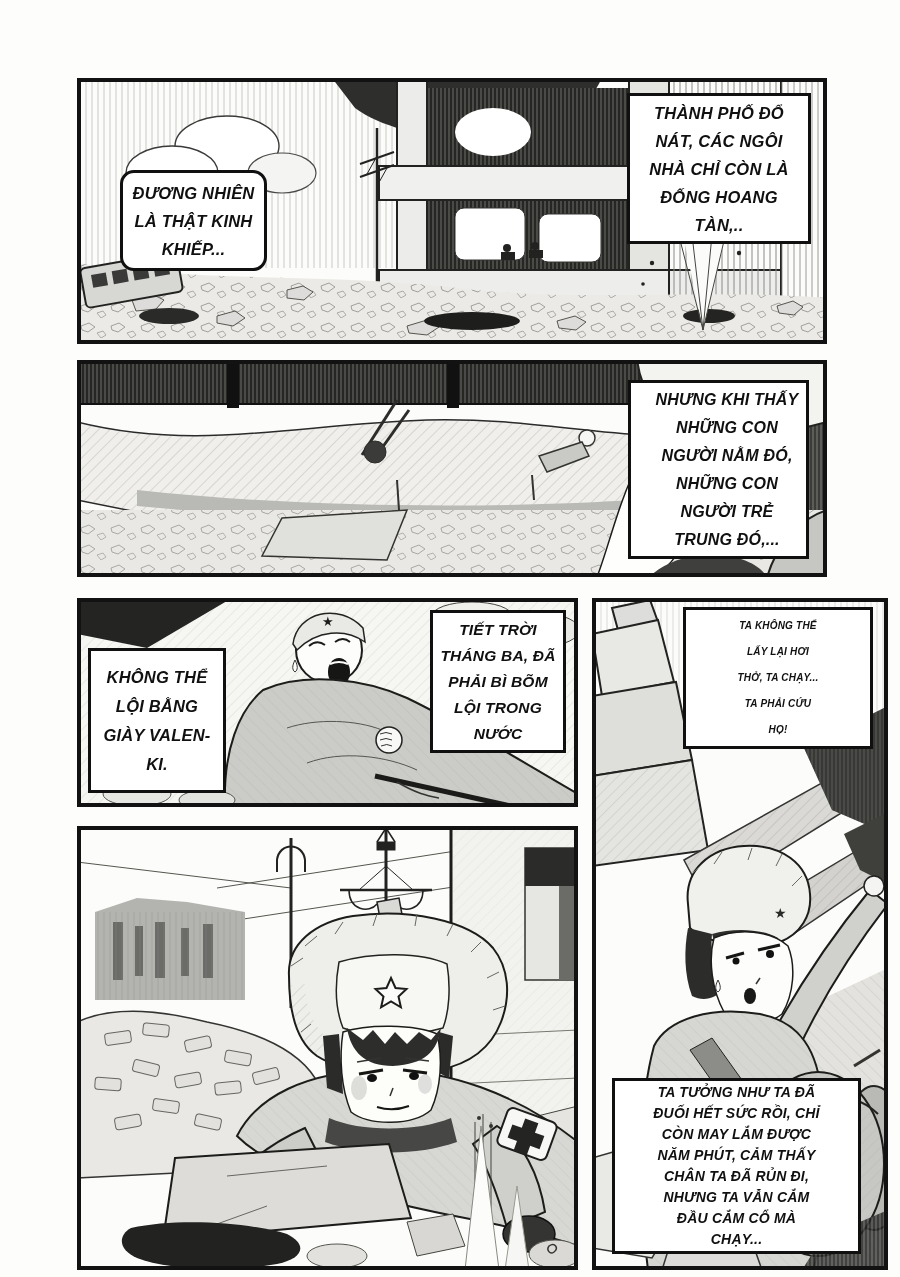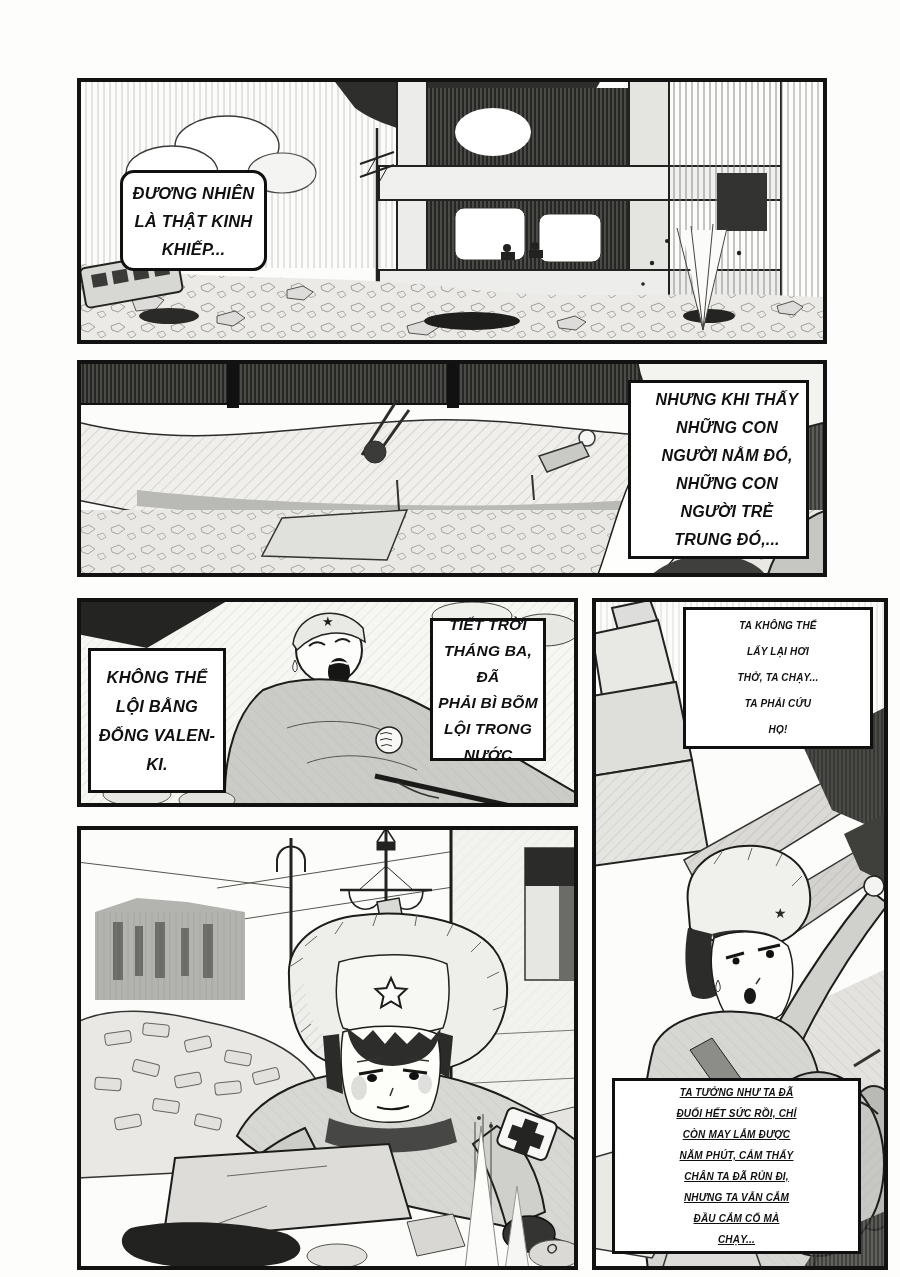--- a/index.html
+++ b/index.html
@@ -401,6 +401,11 @@
 <div class="frame" style="left:592px;top:598px;width:296px;height:672px;"></div>
 <div class="frame" style="left:77px;top:826px;width:501px;height:444px;"></div>
 
+<div class="caption c1" style="left:627px;top:93px;width:184px;height:151px;">THÀNH PHỐ ĐỔ
+NÁT, CÁC NGÔI
+NHÀ CHỈ CÒN LÀ
+ĐỐNG HOANG
+TÀN,..</div>
 <div class="caption c2" style="left:120px;top:170px;width:147px;height:101px;">ĐƯƠNG NHIÊN
 LÀ THẬT KINH
 KHIẾP...</div>

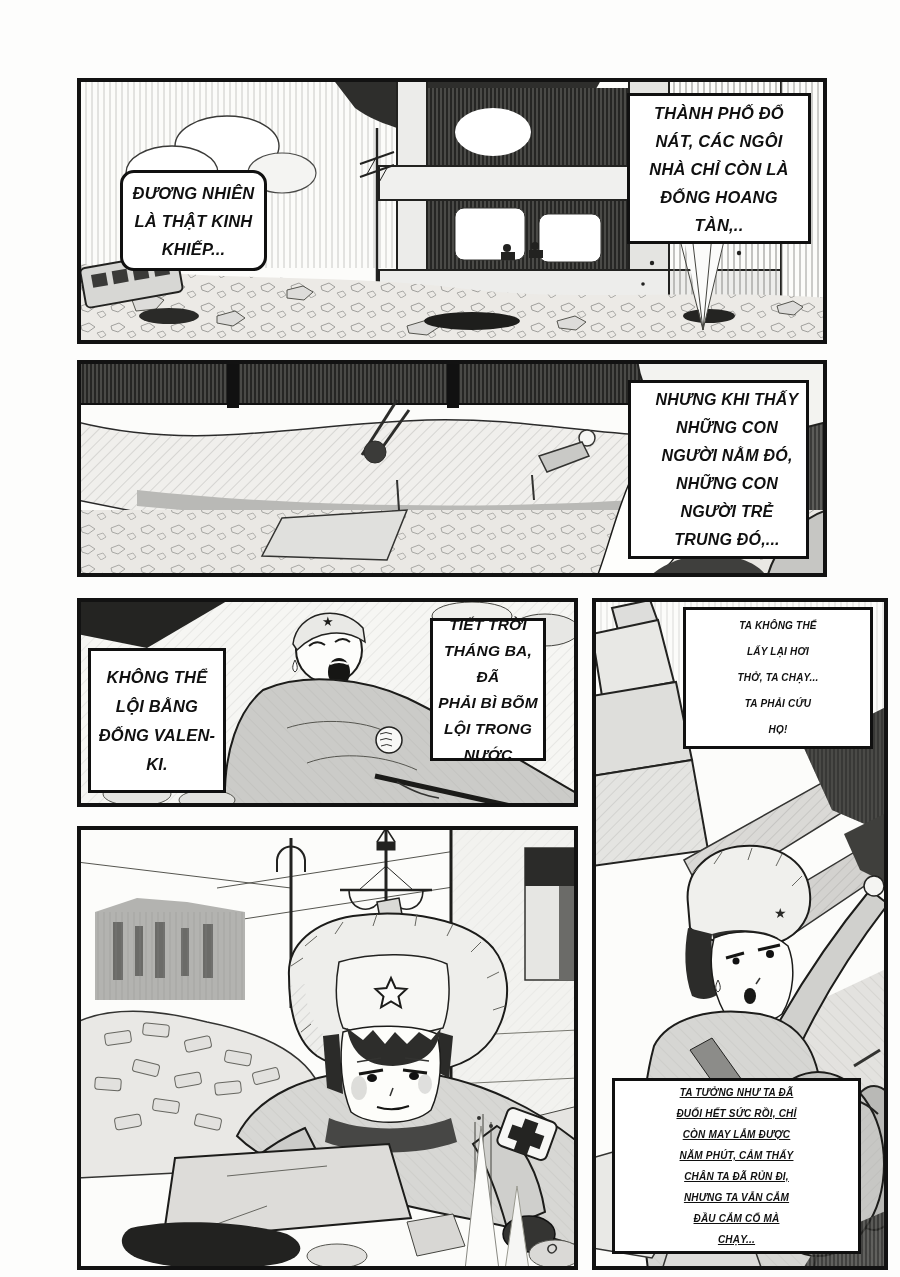--- a/index.html
+++ b/index.html
@@ -419,7 +419,7 @@
 LỘI BẰNG
 ĐỐNG VALEN-
 KI.</div>
-<div class="caption c5" style="left:430px;top:610px;width:116px;height:143px;margin-top:8px;">TIẾT TRỜI
+<div class="caption c5" style="left:430px;top:610px;width:136px;height:143px;">TIẾT TRỜI
 THÁNG BA, ĐÃ
 PHẢI BÌ BÕM
 LỘI TRONG

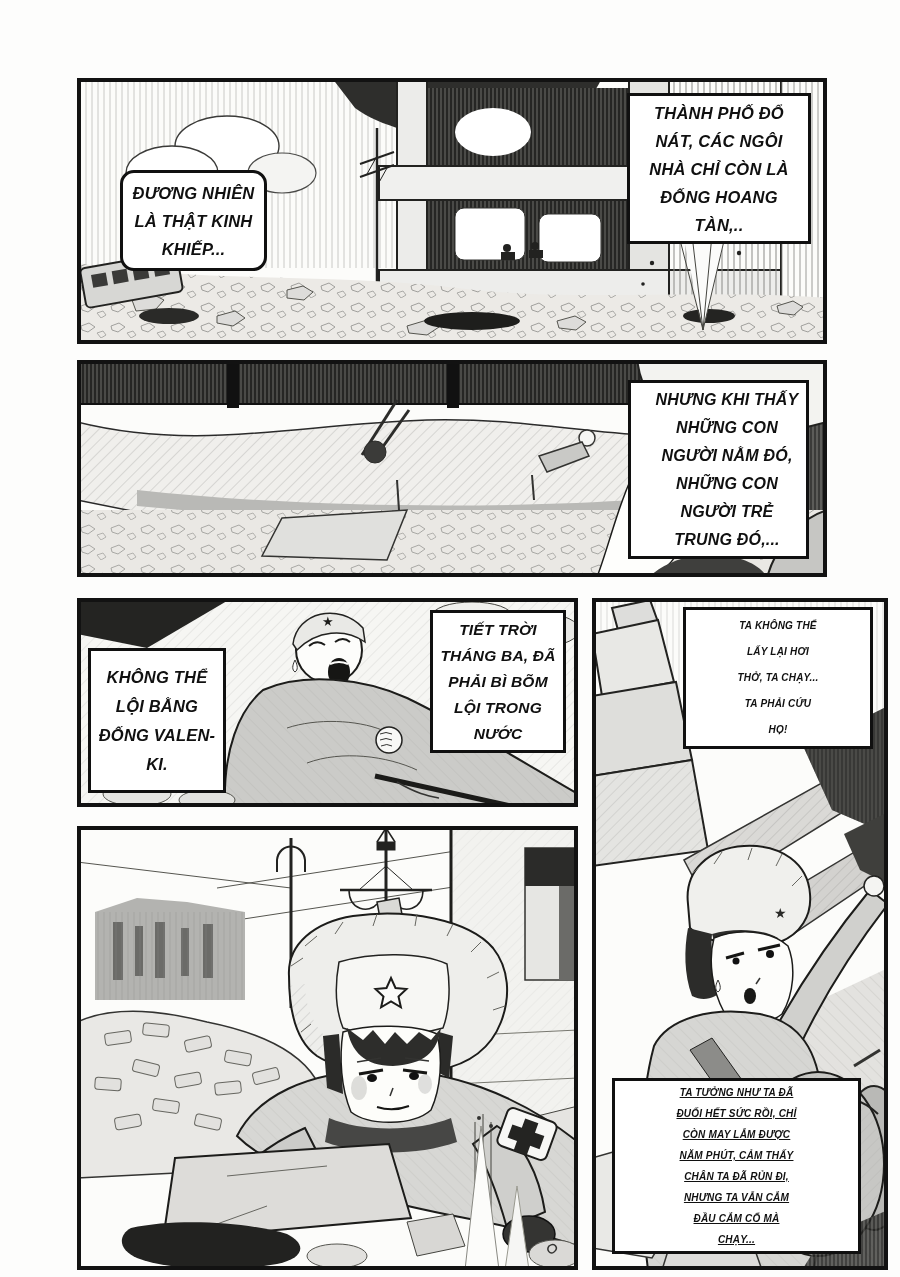--- a/index.html
+++ b/index.html
@@ -417,7 +417,7 @@
 TRUNG ĐÓ,...</div>
 <div class="caption c4" style="left:88px;top:648px;width:138px;height:145px;">KHÔNG THỂ
 LỘI BẰNG
-ĐỐNG VALEN-
+GIÀY VALEN-
 KI.</div>
 <div class="caption c5" style="left:430px;top:610px;width:136px;height:143px;">TIẾT TRỜI
 THÁNG BA, ĐÃ

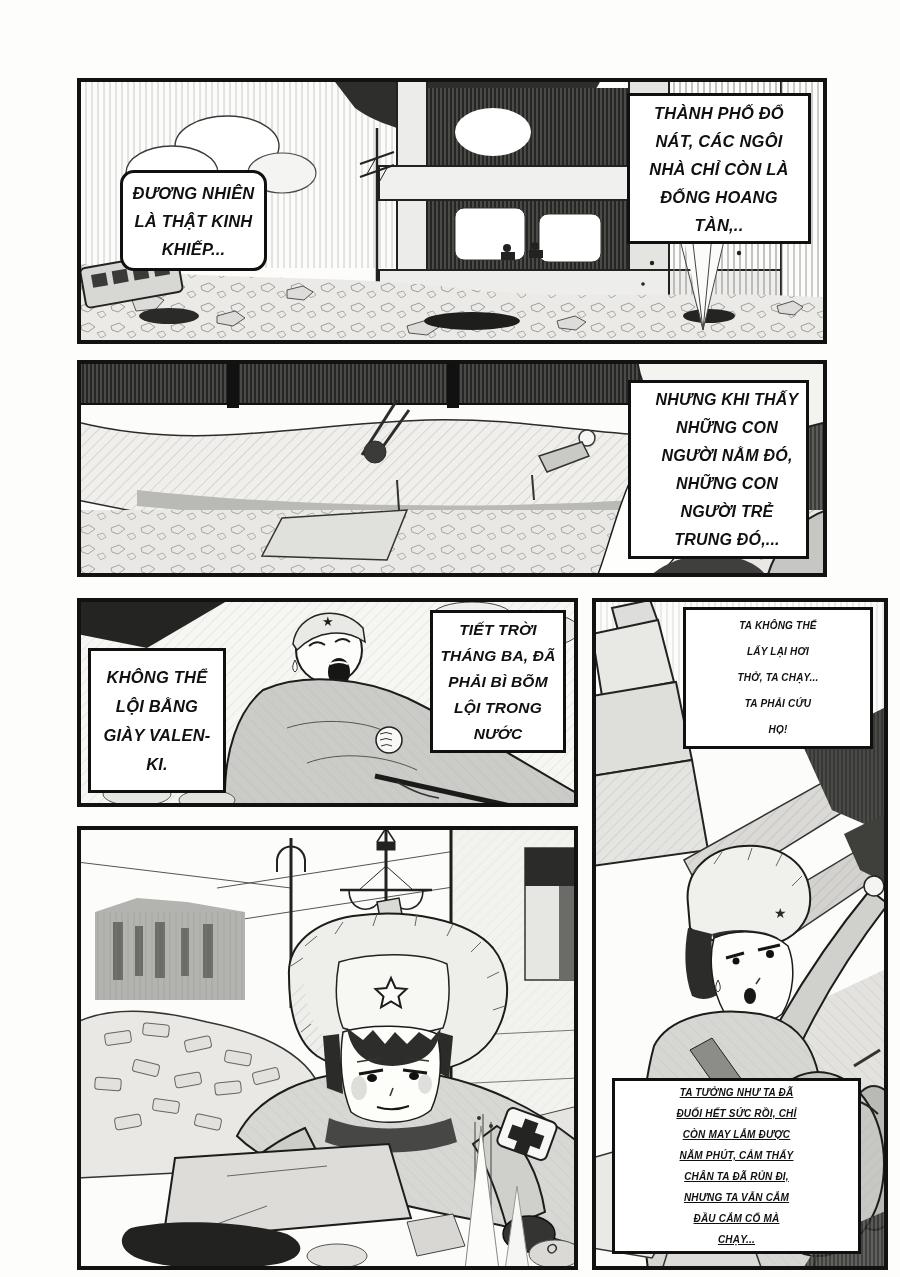--- a/index.html
+++ b/index.html
@@ -17,7 +17,7 @@
   .c4{font-size:16.5px;line-height:29px;}
   .c5{font-size:15.5px;line-height:26px;}
   .c6{font-size:10px;line-height:26px;}
-  .c7{font-size:10px;line-height:21px;text-decoration:underline;}
+  .c7{font-size:14px;line-height:21px;}
 </style>
 </head>
 <body>

